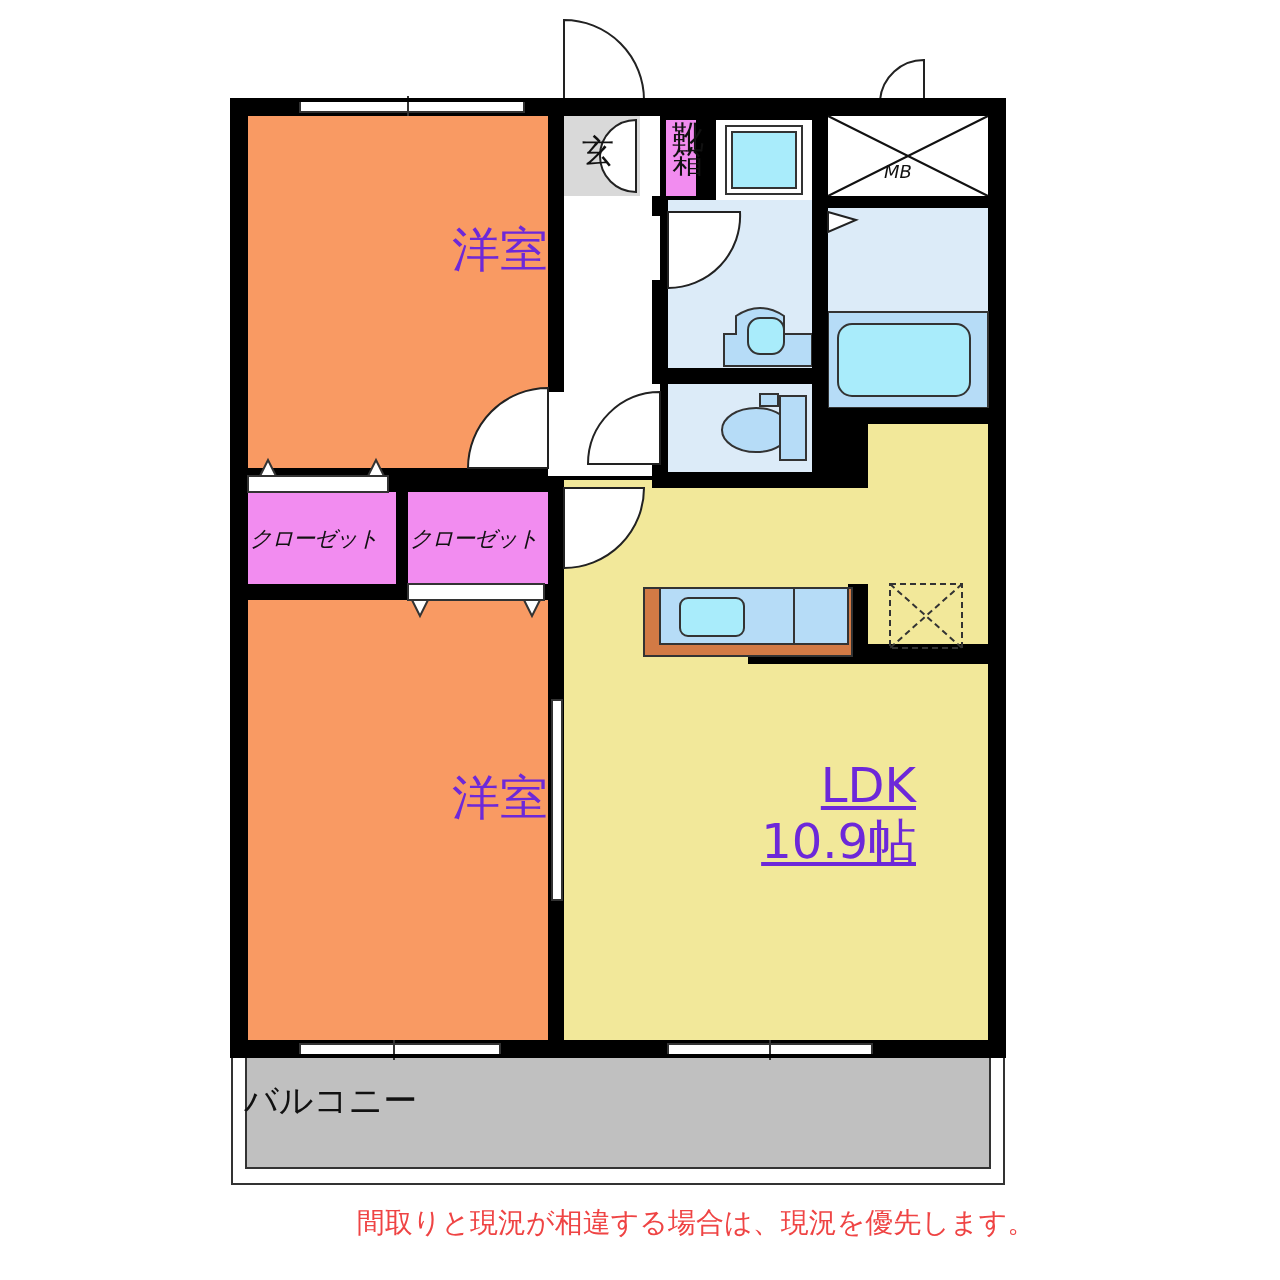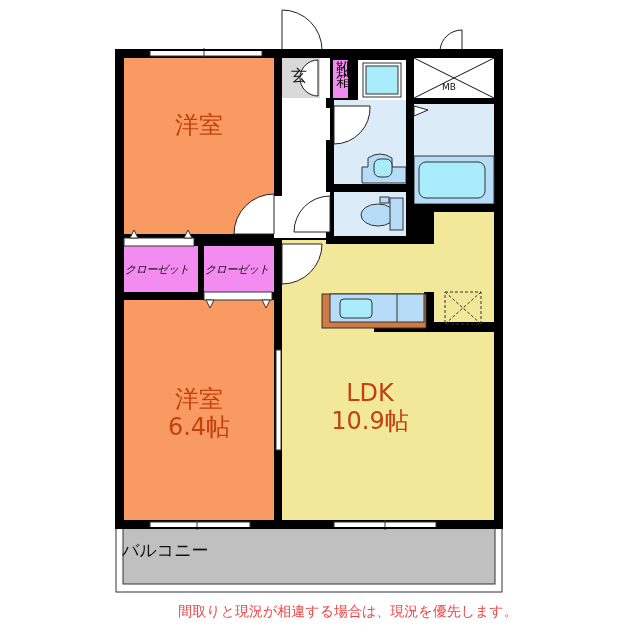--- a/index.html
+++ b/index.html
@@ -145,7 +145,7 @@
 
 <div class="small-label" style="left:291px; top:66px; font-size:16px;">玄</div>
 <div class="small-label" style="left:336px; top:63px; font-size:16px; width:10px; line-height:12px; word-break:break-all;">靴箱</div>
-<div class="small-label" style="left:442px; top:82px; font-size:9px;">MB</div>
+<div class="small-label" style="left:442px; top:82px; font-size:9px;font-style:italic;">MB</div>
 
 <div id="balcony-label">バルコニー</div>
 <div id="note">間取りと現況が相違する場合は、現況を優先します。</div>

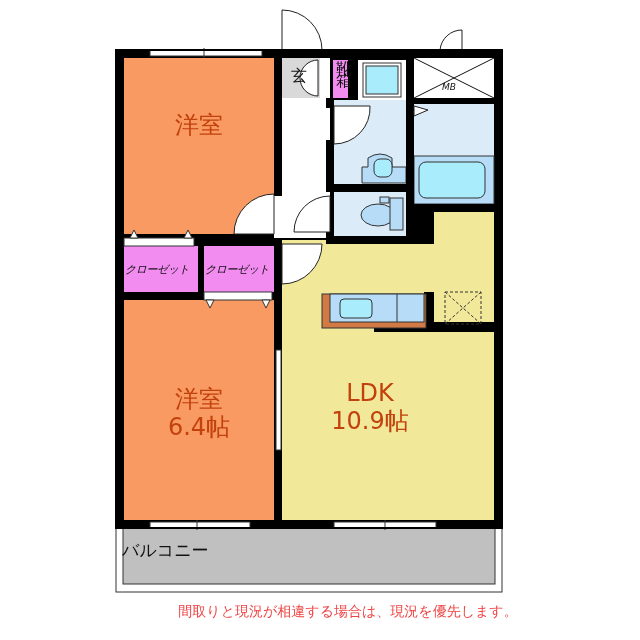--- a/index.html
+++ b/index.html
@@ -5,7 +5,7 @@
   html, body { margin:0; padding:0; background:#ffffff; }
   body { width:640px; height:640px; position:relative; overflow:hidden; font-family:"DejaVu Sans", "Liberation Sans", sans-serif; }
   #plan { position:absolute; left:0; top:0; width:640px; height:640px; }
-  .room-label { position:absolute; text-align:center; color:#c2410c; font-family:"DejaVu Sans", sans-serif; line-height:1.15; }
+  .room-label { position:absolute; text-align:right; color:#6d28d9; font-family:"DejaVu Sans", sans-serif; line-height:1.15; }
   .big { font-size:24px; }
   .closet-label { position:absolute; font-size:11px; color:#111; font-family:"DejaVu Sans", sans-serif; letter-spacing:-0.5px; white-space:nowrap;font-style:italic; }
   .small-label { position:absolute; font-family:"DejaVu Sans", sans-serif; color:#111; }

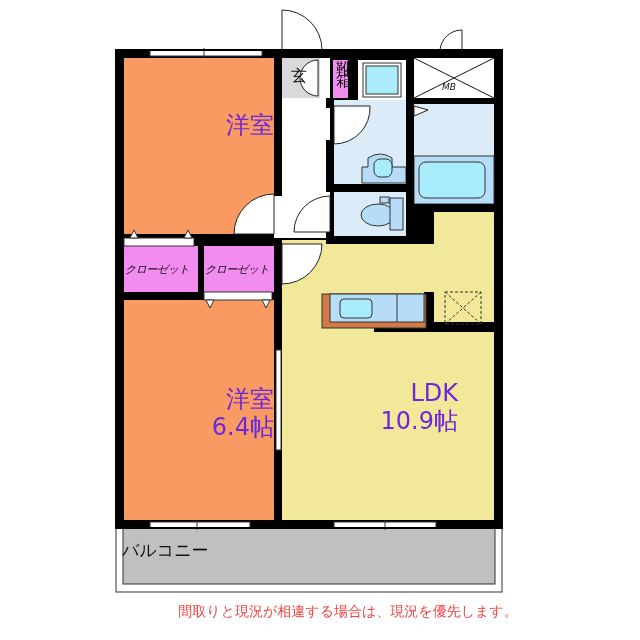--- a/index.html
+++ b/index.html
@@ -135,7 +135,7 @@
   <div>洋室</div>
   <div>6.4帖</div>
 </div>
-<div class="room-label big" style="left:282px; top:380px; width:176px;">
+<div class="room-label big" style="left:282px; top:380px; width:176px;text-decoration:underline;">
   <div>LDK</div>
   <div>10.9帖</div>
 </div>

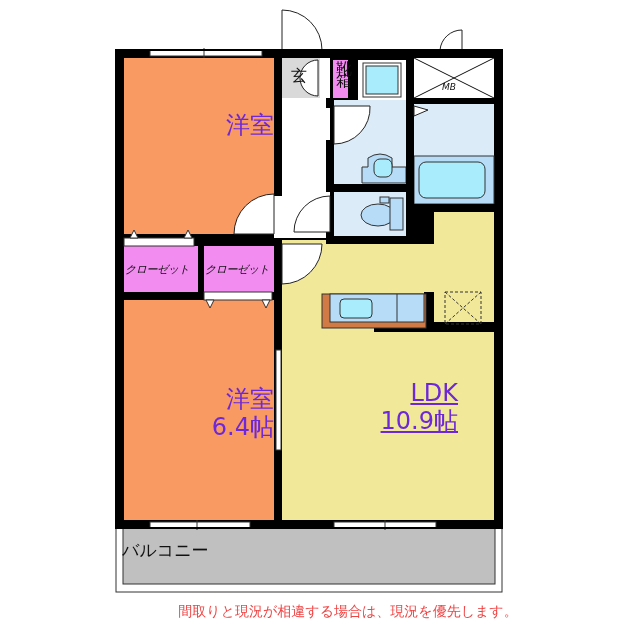--- a/index.html
+++ b/index.html
@@ -133,7 +133,6 @@
 </div>
 <div class="room-label big" style="left:124px; top:386px; width:150px;">
   <div>洋室</div>
-  <div>6.4帖</div>
 </div>
 <div class="room-label big" style="left:282px; top:380px; width:176px;text-decoration:underline;">
   <div>LDK</div>

